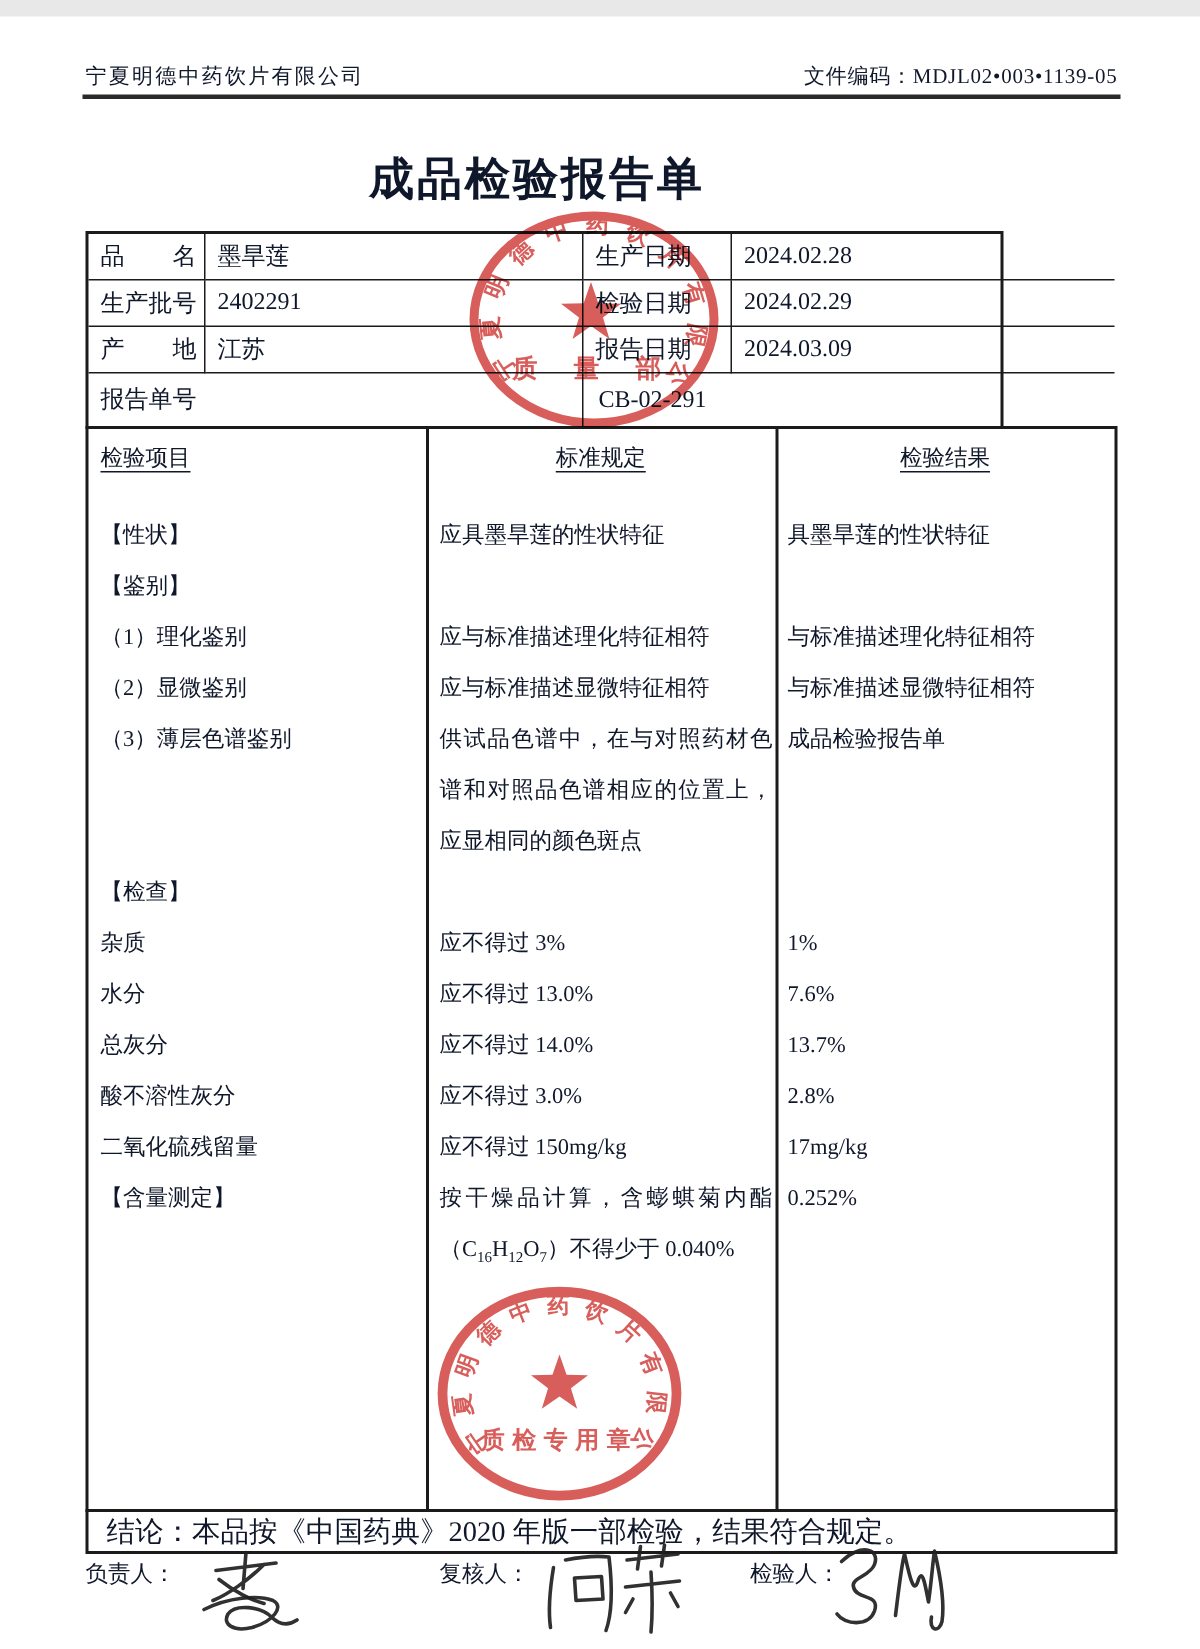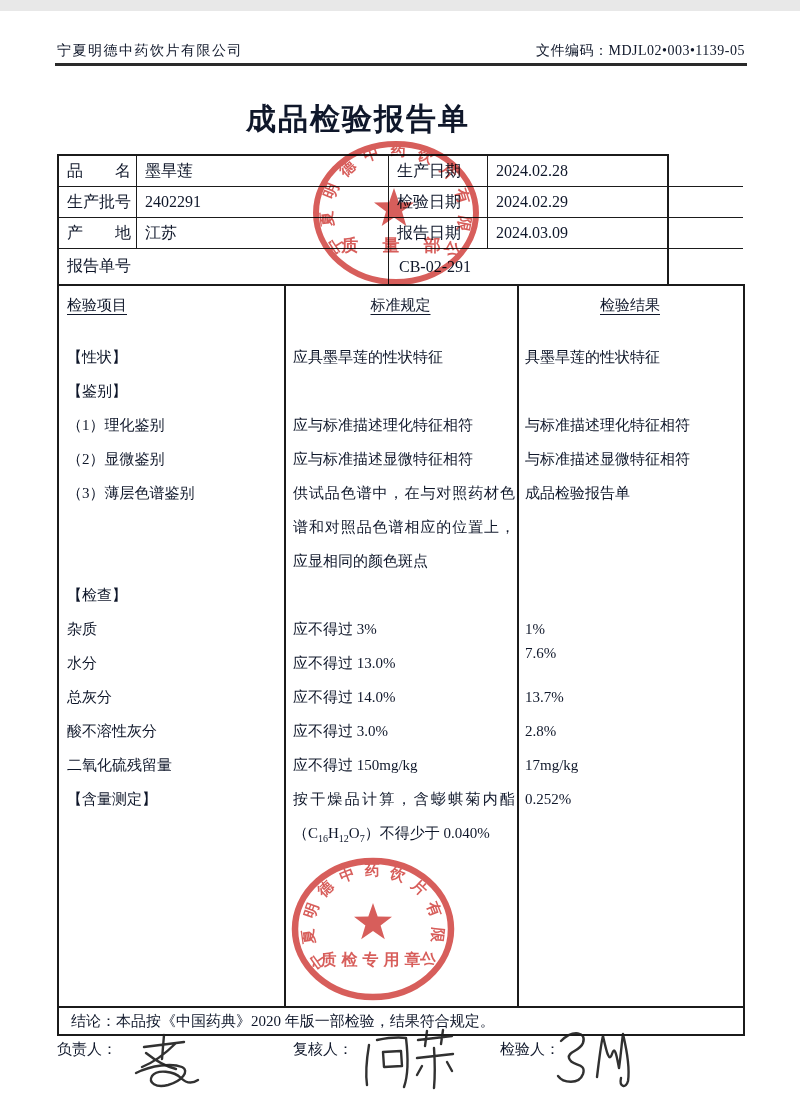--- a/index.html
+++ b/index.html
@@ -134,7 +134,7 @@
       <div class="ln" style="top:102px">与标准描述显微特征相符</div>
       <div class="ln" style="top:136px">成品检验报告单</div>
       <div class="ln" style="top:272px">1%</div>
-      <div class="ln" style="top:296px">7.6%</div>
+      <div class="ln" style="top:306px">7.6%</div>
       <div class="ln" style="top:340px">13.7%</div>
       <div class="ln" style="top:374px">2.8%</div>
       <div class="ln" style="top:408px">17mg/kg</div>

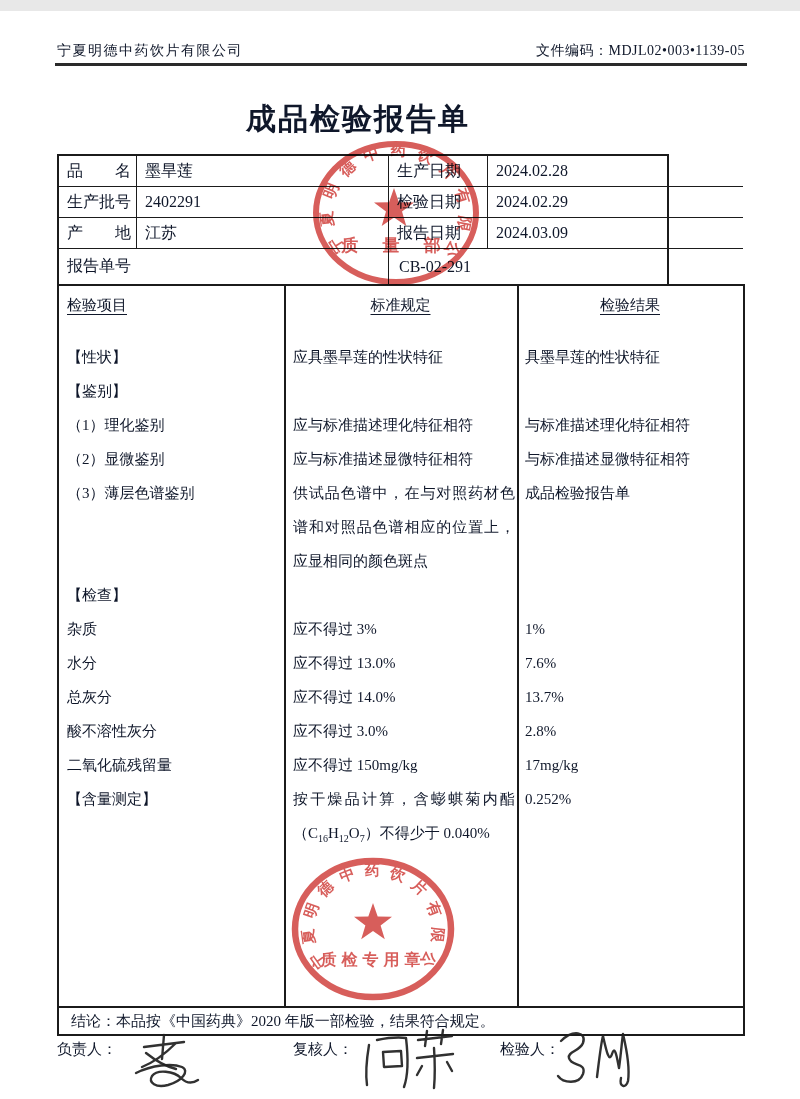--- a/index.html
+++ b/index.html
@@ -46,7 +46,7 @@
   
   .conclusion{position:absolute;left:57px;top:995px;width:688px;height:30px;
               border:2px solid #1b1b1b;box-sizing:border-box;display:flex;align-items:center;
-              padding-left:12px;font-size:15px;}
+              padding-left:12px;font-size:19px;}
 
   
   .sig-label{position:absolute;top:1029px;font-size:15px;}

